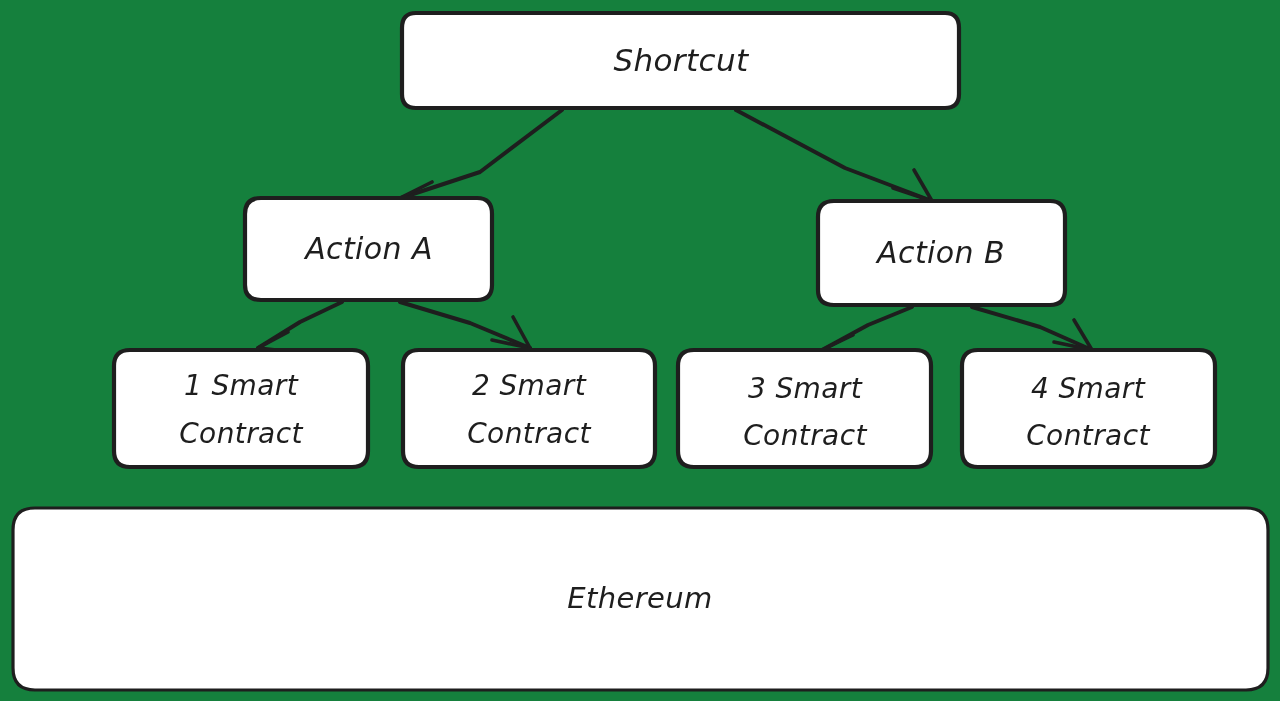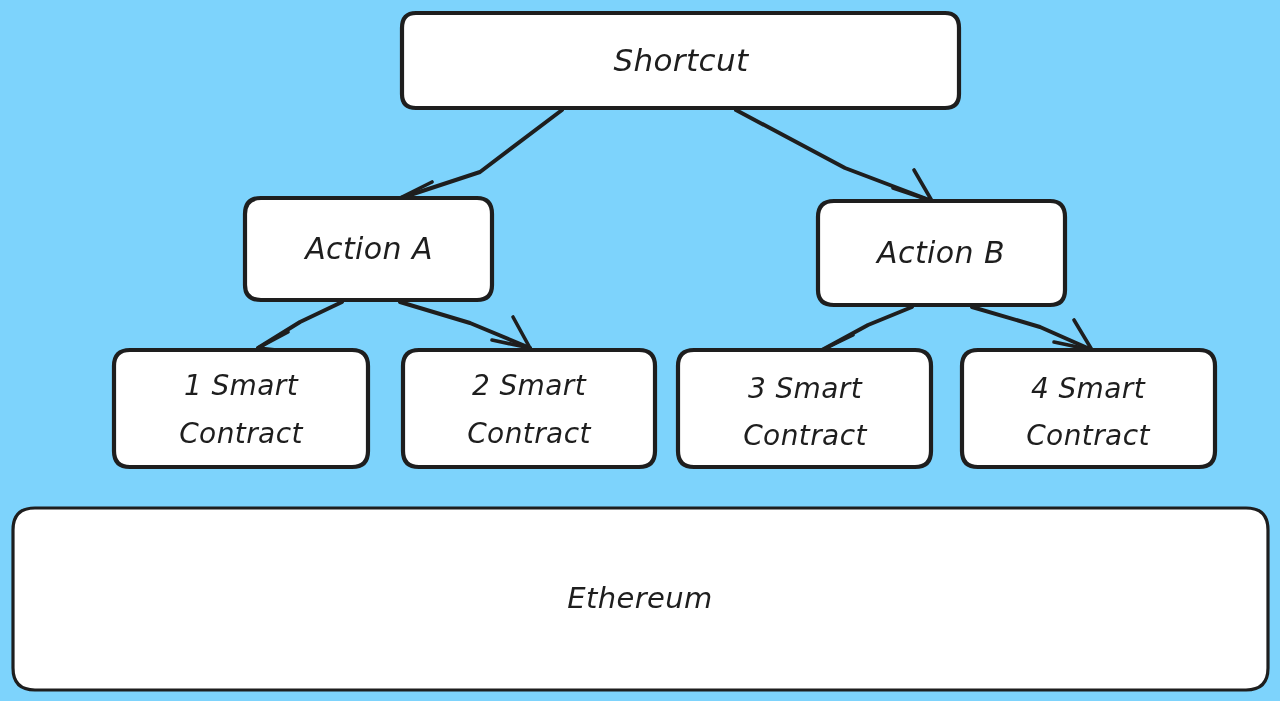--- a/index.html
+++ b/index.html
@@ -18,7 +18,7 @@
     position: relative;
     width: 1280px;
     height: 701px;
-    background: #7dd3fc;
+    background: #15803d;
     text-decoration: underline;
   }
   svg#diagram-canvas {

